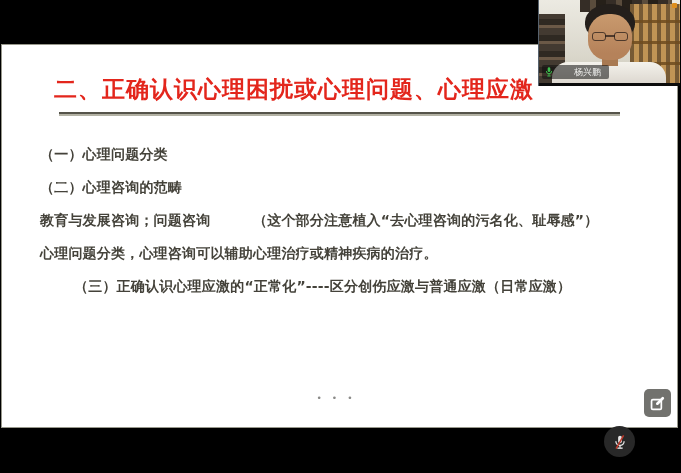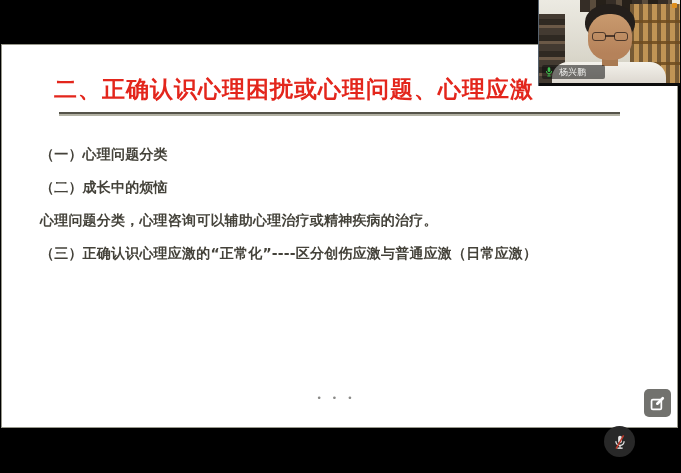--- a/index.html
+++ b/index.html
@@ -64,8 +64,8 @@
   .person-shirt { position:absolute; left:13px; top:62px; width:114px; height:21px;
     background:linear-gradient(180deg,#f4f2ec,#ddd8d0); border-radius:16px 16px 0 0; }
   .name-badge {
-    position:absolute; left:3px; bottom:7px; display:flex; align-items:center; gap:6px;
-    background:rgba(15,15,15,.55); border-radius:2px; padding:2px 19px 2px 3px;
+    position:absolute; left:3px; bottom:7px; display:flex; align-items:center; gap:21px;
+    background:rgba(15,15,15,.55); border-radius:2px; padding:2px 8px 2px 3px;
     color:#f0f0ee; font-size:9px; line-height:10px;
   }
   .net-dot { position:absolute; right:3px; top:3px; width:5px; height:5px;

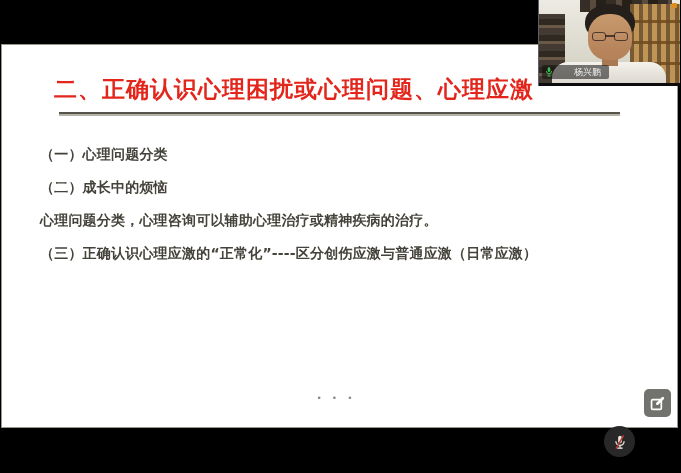--- a/index.html
+++ b/index.html
@@ -93,7 +93,7 @@
     <div class="title-rule"></div>
     <div class="slide-lines" id="slide-lines">
         <div class="line line--red">（一）心理问题分类</div>
-        <div class="line line--red">（二）成长中的烦恼</div>
+        <div class="line line--red">（二）心理咨询的范畴</div>
         <div class="line line--normal">心理问题分类，心理咨询可以辅助心理治疗或精神疾病的治疗。</div>
         <div class="line line--purple">（三）正确认识心理应激的“正常化”----区分创伤应激与普通应激（日常应激）</div>
       </div>

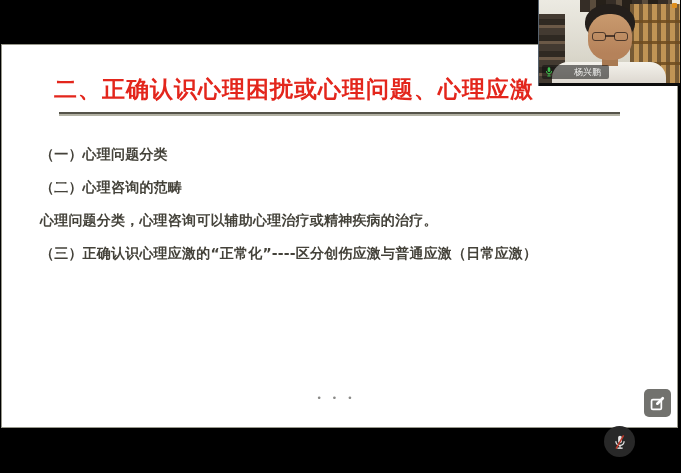--- a/index.html
+++ b/index.html
@@ -94,6 +94,7 @@
     <div class="slide-lines" id="slide-lines">
         <div class="line line--red">（一）心理问题分类</div>
         <div class="line line--red">（二）心理咨询的范畴</div>
+        <div class="line line--normal">教育与发展咨询；问题咨询　　　（这个部分注意植入“去心理咨询的污名化、耻辱感”）</div>
         <div class="line line--normal">心理问题分类，心理咨询可以辅助心理治疗或精神疾病的治疗。</div>
         <div class="line line--purple">（三）正确认识心理应激的“正常化”----区分创伤应激与普通应激（日常应激）</div>
       </div>

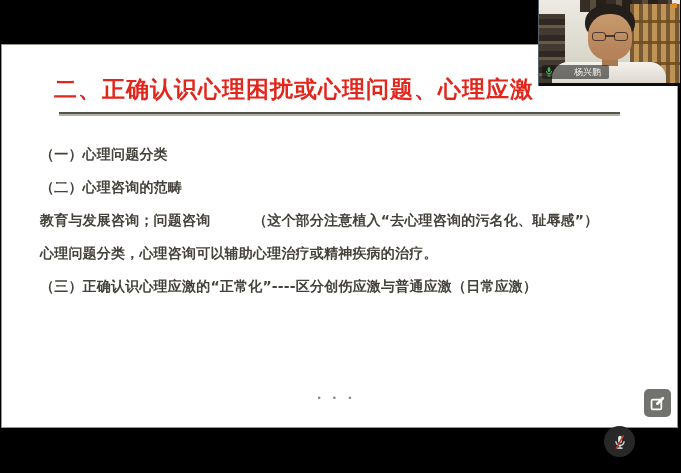--- a/index.html
+++ b/index.html
@@ -27,7 +27,7 @@
     white-space:nowrap; font-weight:600; color:#44423A;
   }
   .line--red    { color:#DE3B20; font-weight:700; }
-  .line--purple { color:#8839A8; font-weight:700; }
+  .line--purple { color:#8839A8; font-weight:700;margin-left:34px; }
   .dots {
     position:absolute; left:0; right:0; top:348px; text-align:center;
     font-size:9px; letter-spacing:10px; color:#8a8a88;

